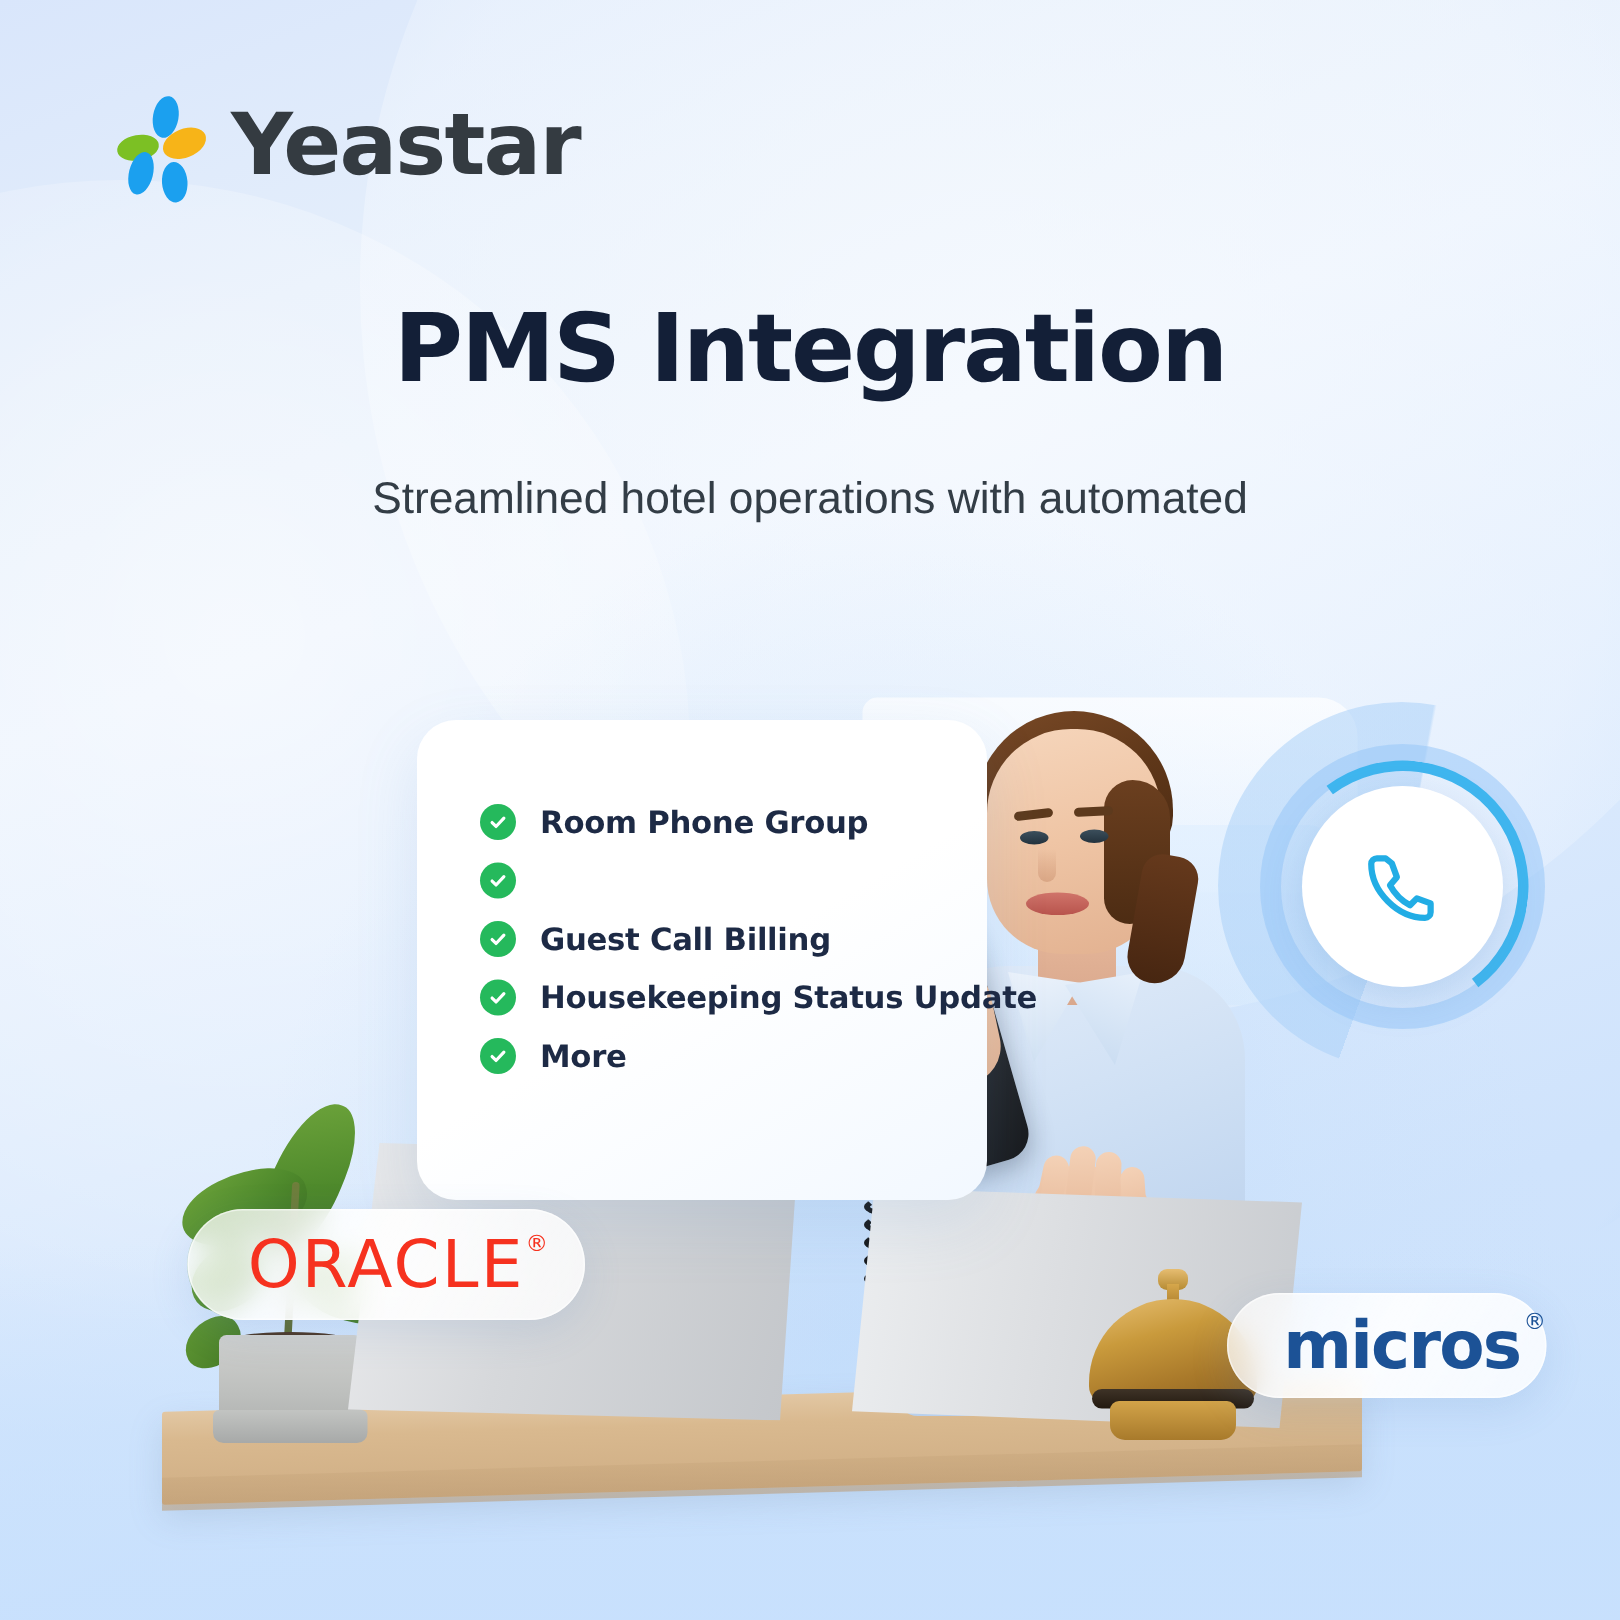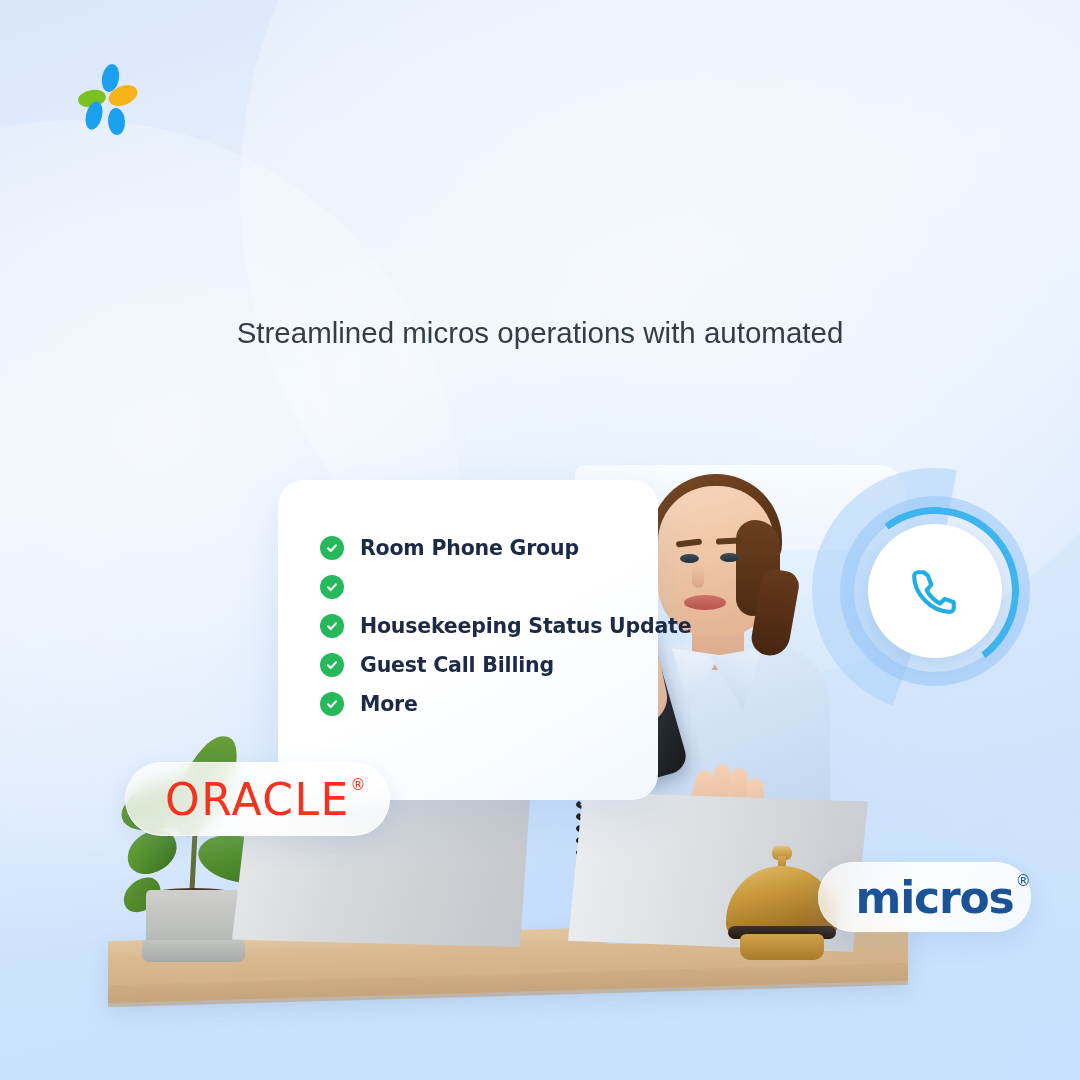--- a/index.html
+++ b/index.html
@@ -235,6 +235,7 @@
       <span class="lm4"></span>
         <span class="lm5"></span>
     </div>
+    <div class="logo-word">Yeastar</div>
   </div>
 
   <div class="subhead">

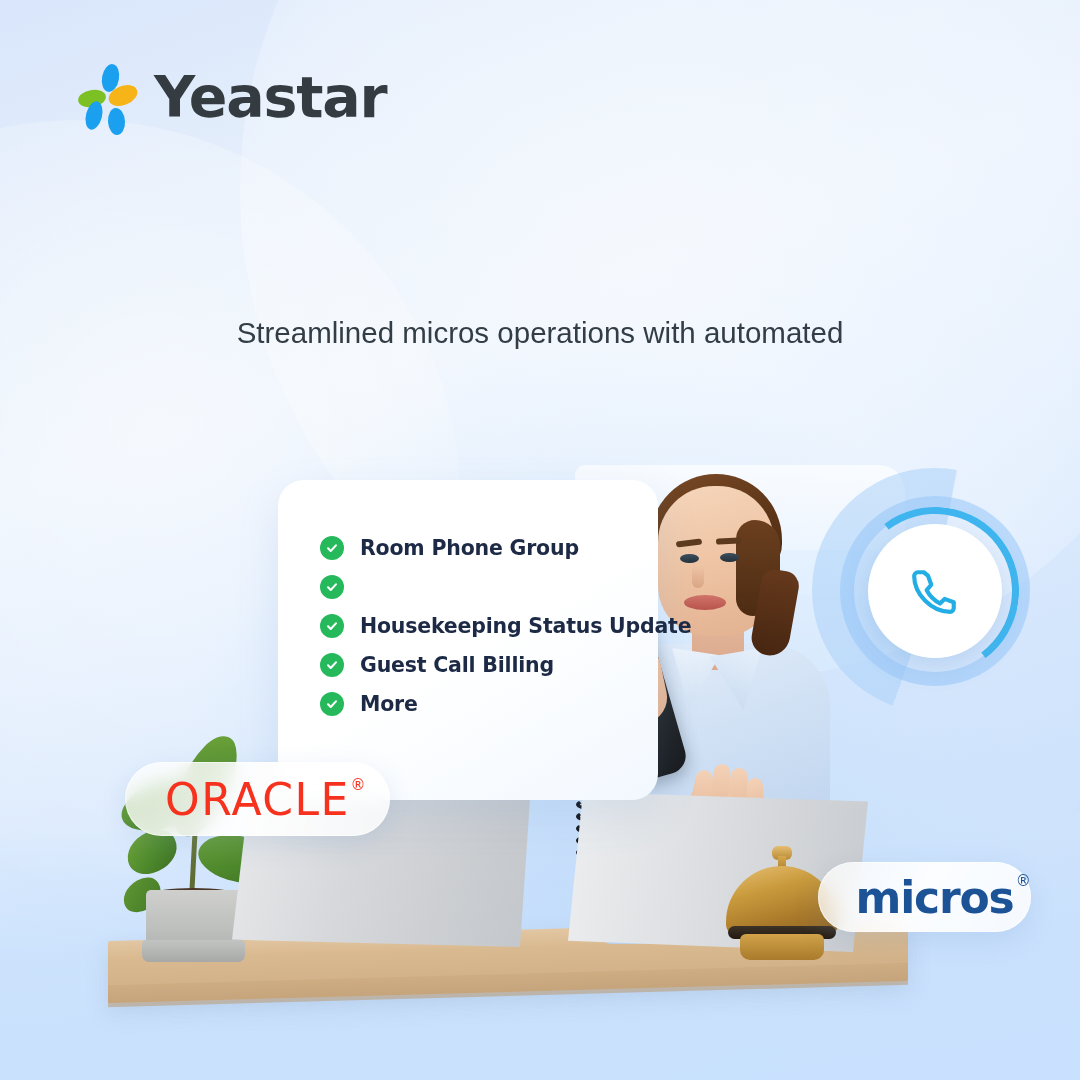--- a/index.html
+++ b/index.html
@@ -238,6 +238,7 @@
     <div class="logo-word">Yeastar</div>
   </div>
 
+  <div class="headline">PMS Integration</div>
   <div class="subhead">
     <div>Streamlined micros operations with automated</div>
   </div>

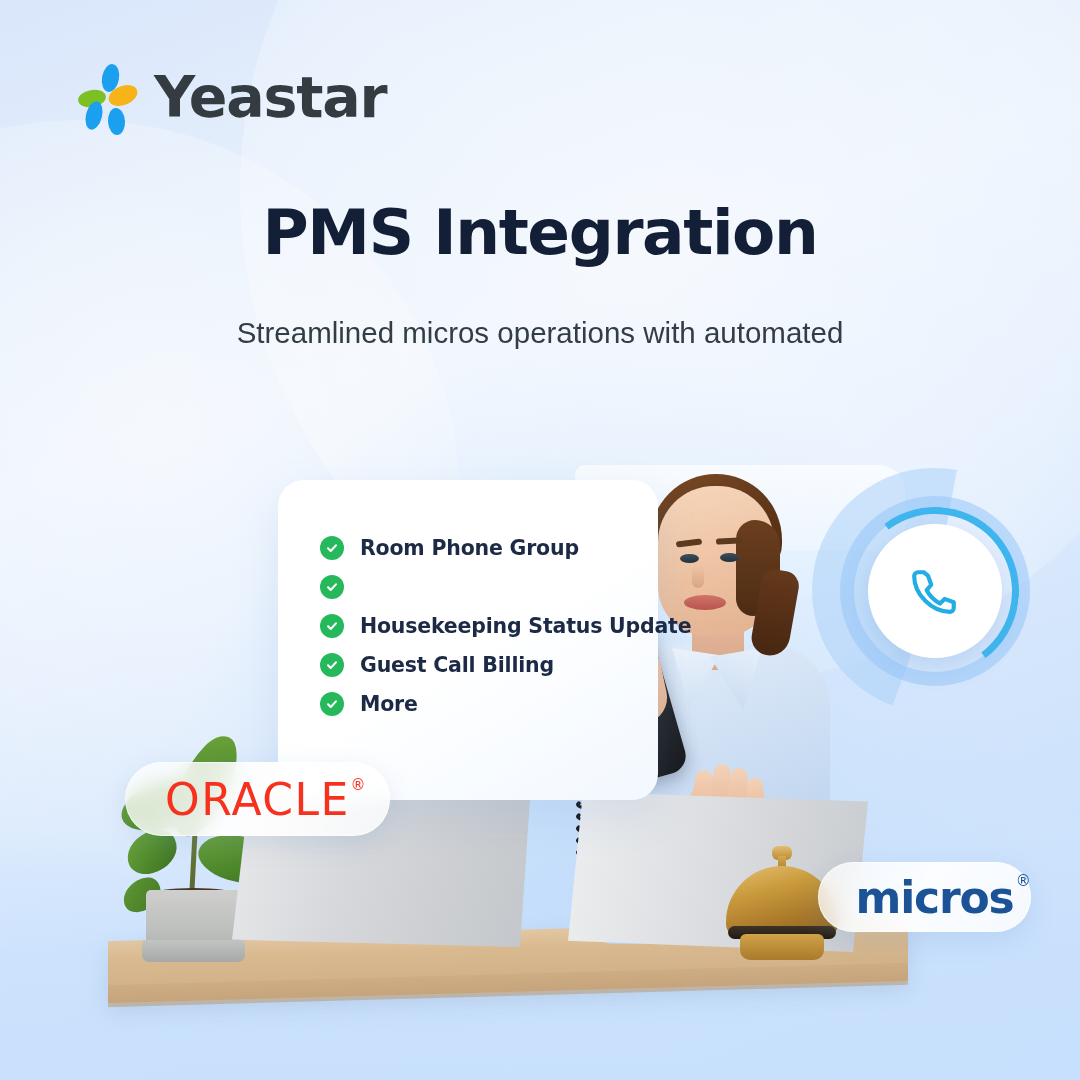--- a/index.html
+++ b/index.html
@@ -240,7 +240,7 @@
 
   <div class="headline">PMS Integration</div>
   <div class="subhead">
-    <div>Streamlined micros operations with automated</div>
+    <div>Streamlined hotel operations with automated</div>
   </div>
 
   <div class="scene">

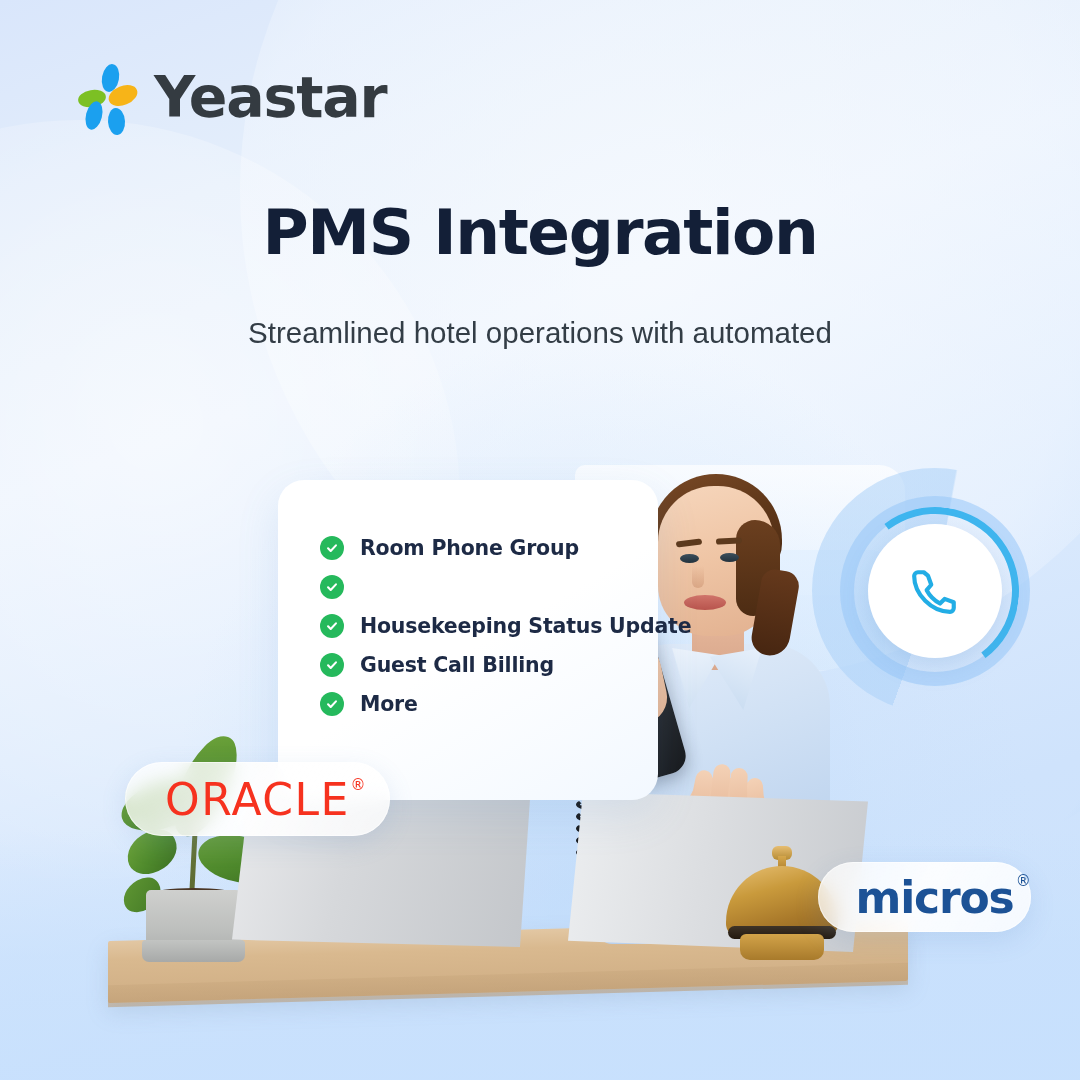--- a/index.html
+++ b/index.html
@@ -347,15 +347,15 @@
               <path d="M3.5 8.4l3 3 6-6.4"></path>
             </svg>
           </span>
+        <span class="feat-label">Guest Call Billing</span>
+      </div>
+      <div class="feat">
+        <span class="chk">
+            <svg viewBox="0 0 16 16" fill="none" stroke="#fff" stroke-width="2.4" stroke-linecap="round" stroke-linejoin="round">
+              <path d="M3.5 8.4l3 3 6-6.4"></path>
+            </svg>
+          </span>
         <span class="feat-label">Housekeeping Status Update</span>
-      </div>
-      <div class="feat">
-        <span class="chk">
-            <svg viewBox="0 0 16 16" fill="none" stroke="#fff" stroke-width="2.4" stroke-linecap="round" stroke-linejoin="round">
-              <path d="M3.5 8.4l3 3 6-6.4"></path>
-            </svg>
-          </span>
-        <span class="feat-label">Guest Call Billing</span>
       </div>
       <div class="feat">
         <span class="chk">

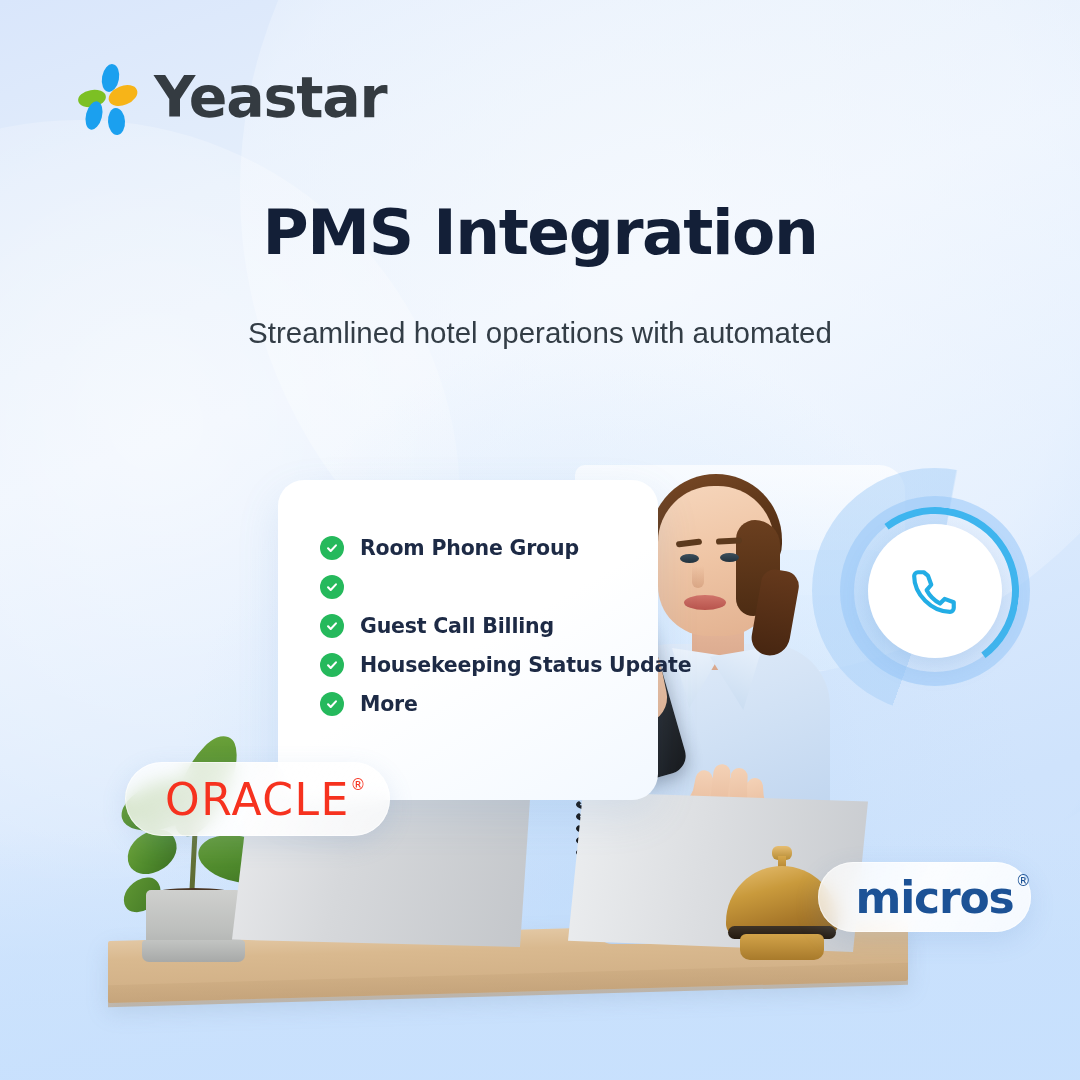--- a/index.html
+++ b/index.html
@@ -207,7 +207,7 @@
     backdrop-filter:blur(9px);
     box-shadow:0 8px 26px rgba(92,135,190,.16), inset 0 0 0 1px rgba(255,255,255,.55);
     display:flex; align-items:center; justify-content:center; }
-  .badge-oracle { left:125px; top:762px; width:265px; height:74px; }
+  .badge-oracle { left:125px; top:806px; width:265px; height:74px; }
   .oracle-text { font-size:44px; font-weight:400; color:#f6321f; letter-spacing:1.5px;
     font-family:"DejaVu Sans", sans-serif; position:relative; }
   .oracle-text sup { font-size:15px; position:absolute; top:2px; right:-17px; }

